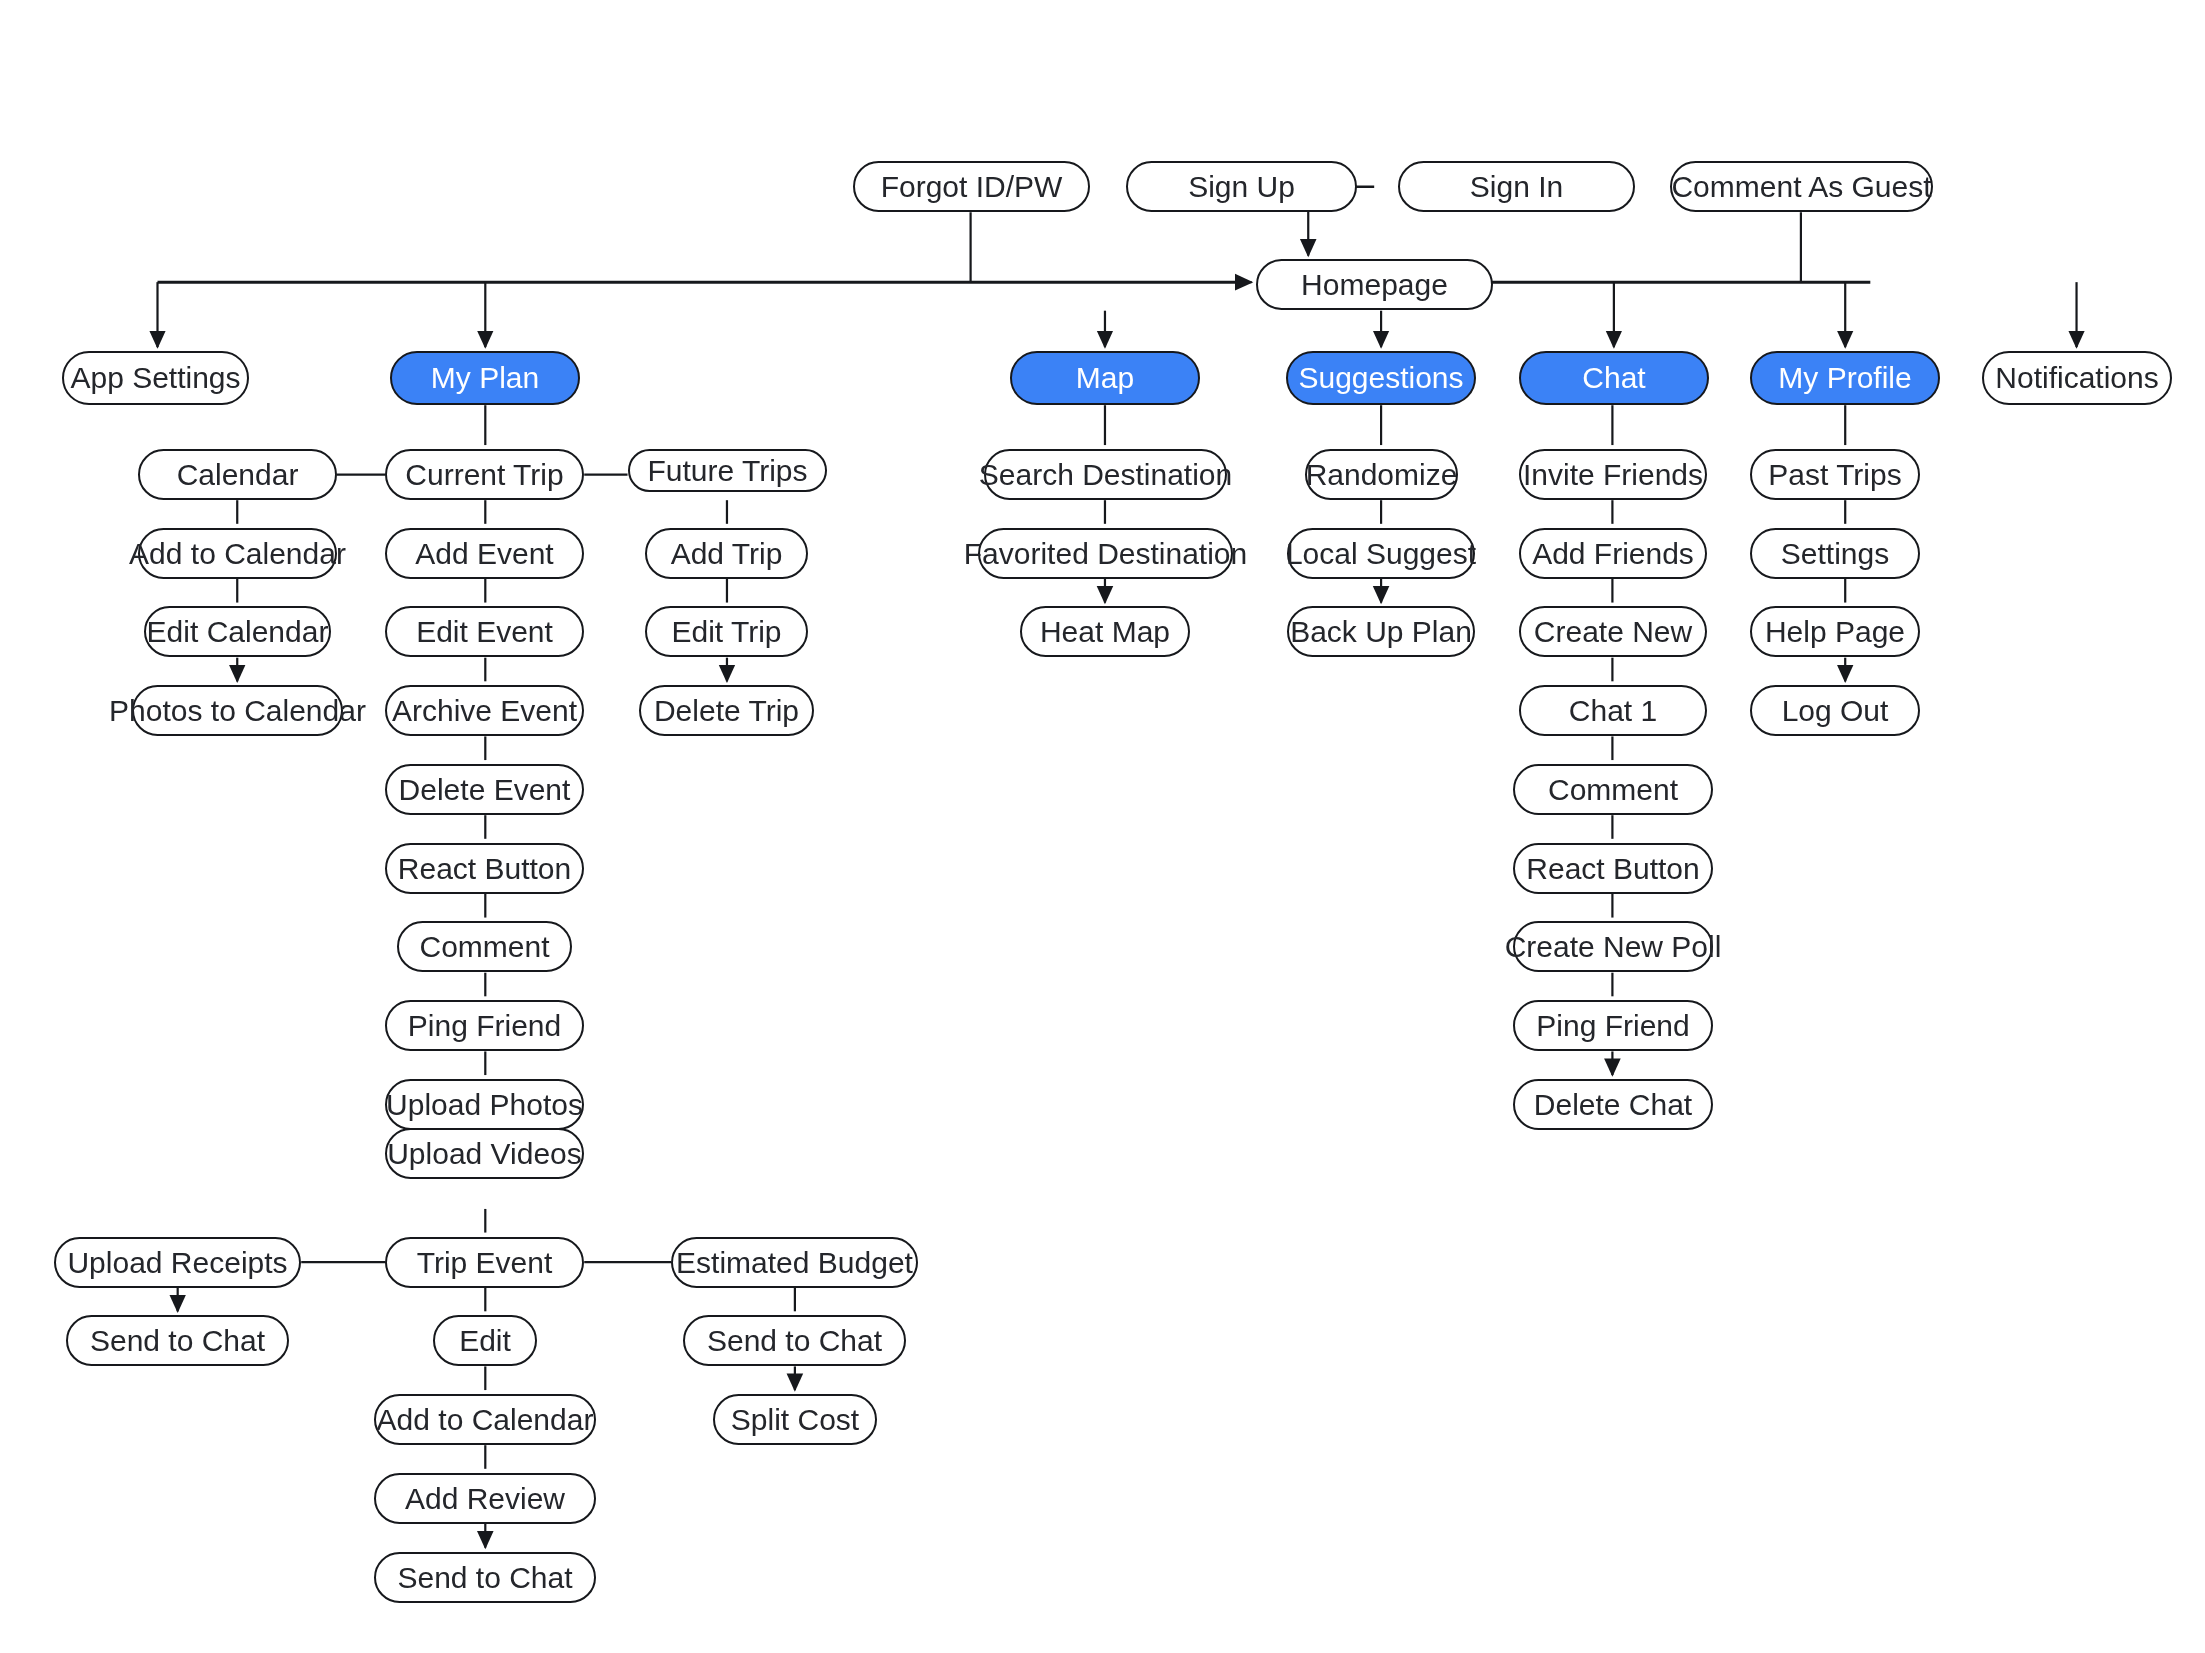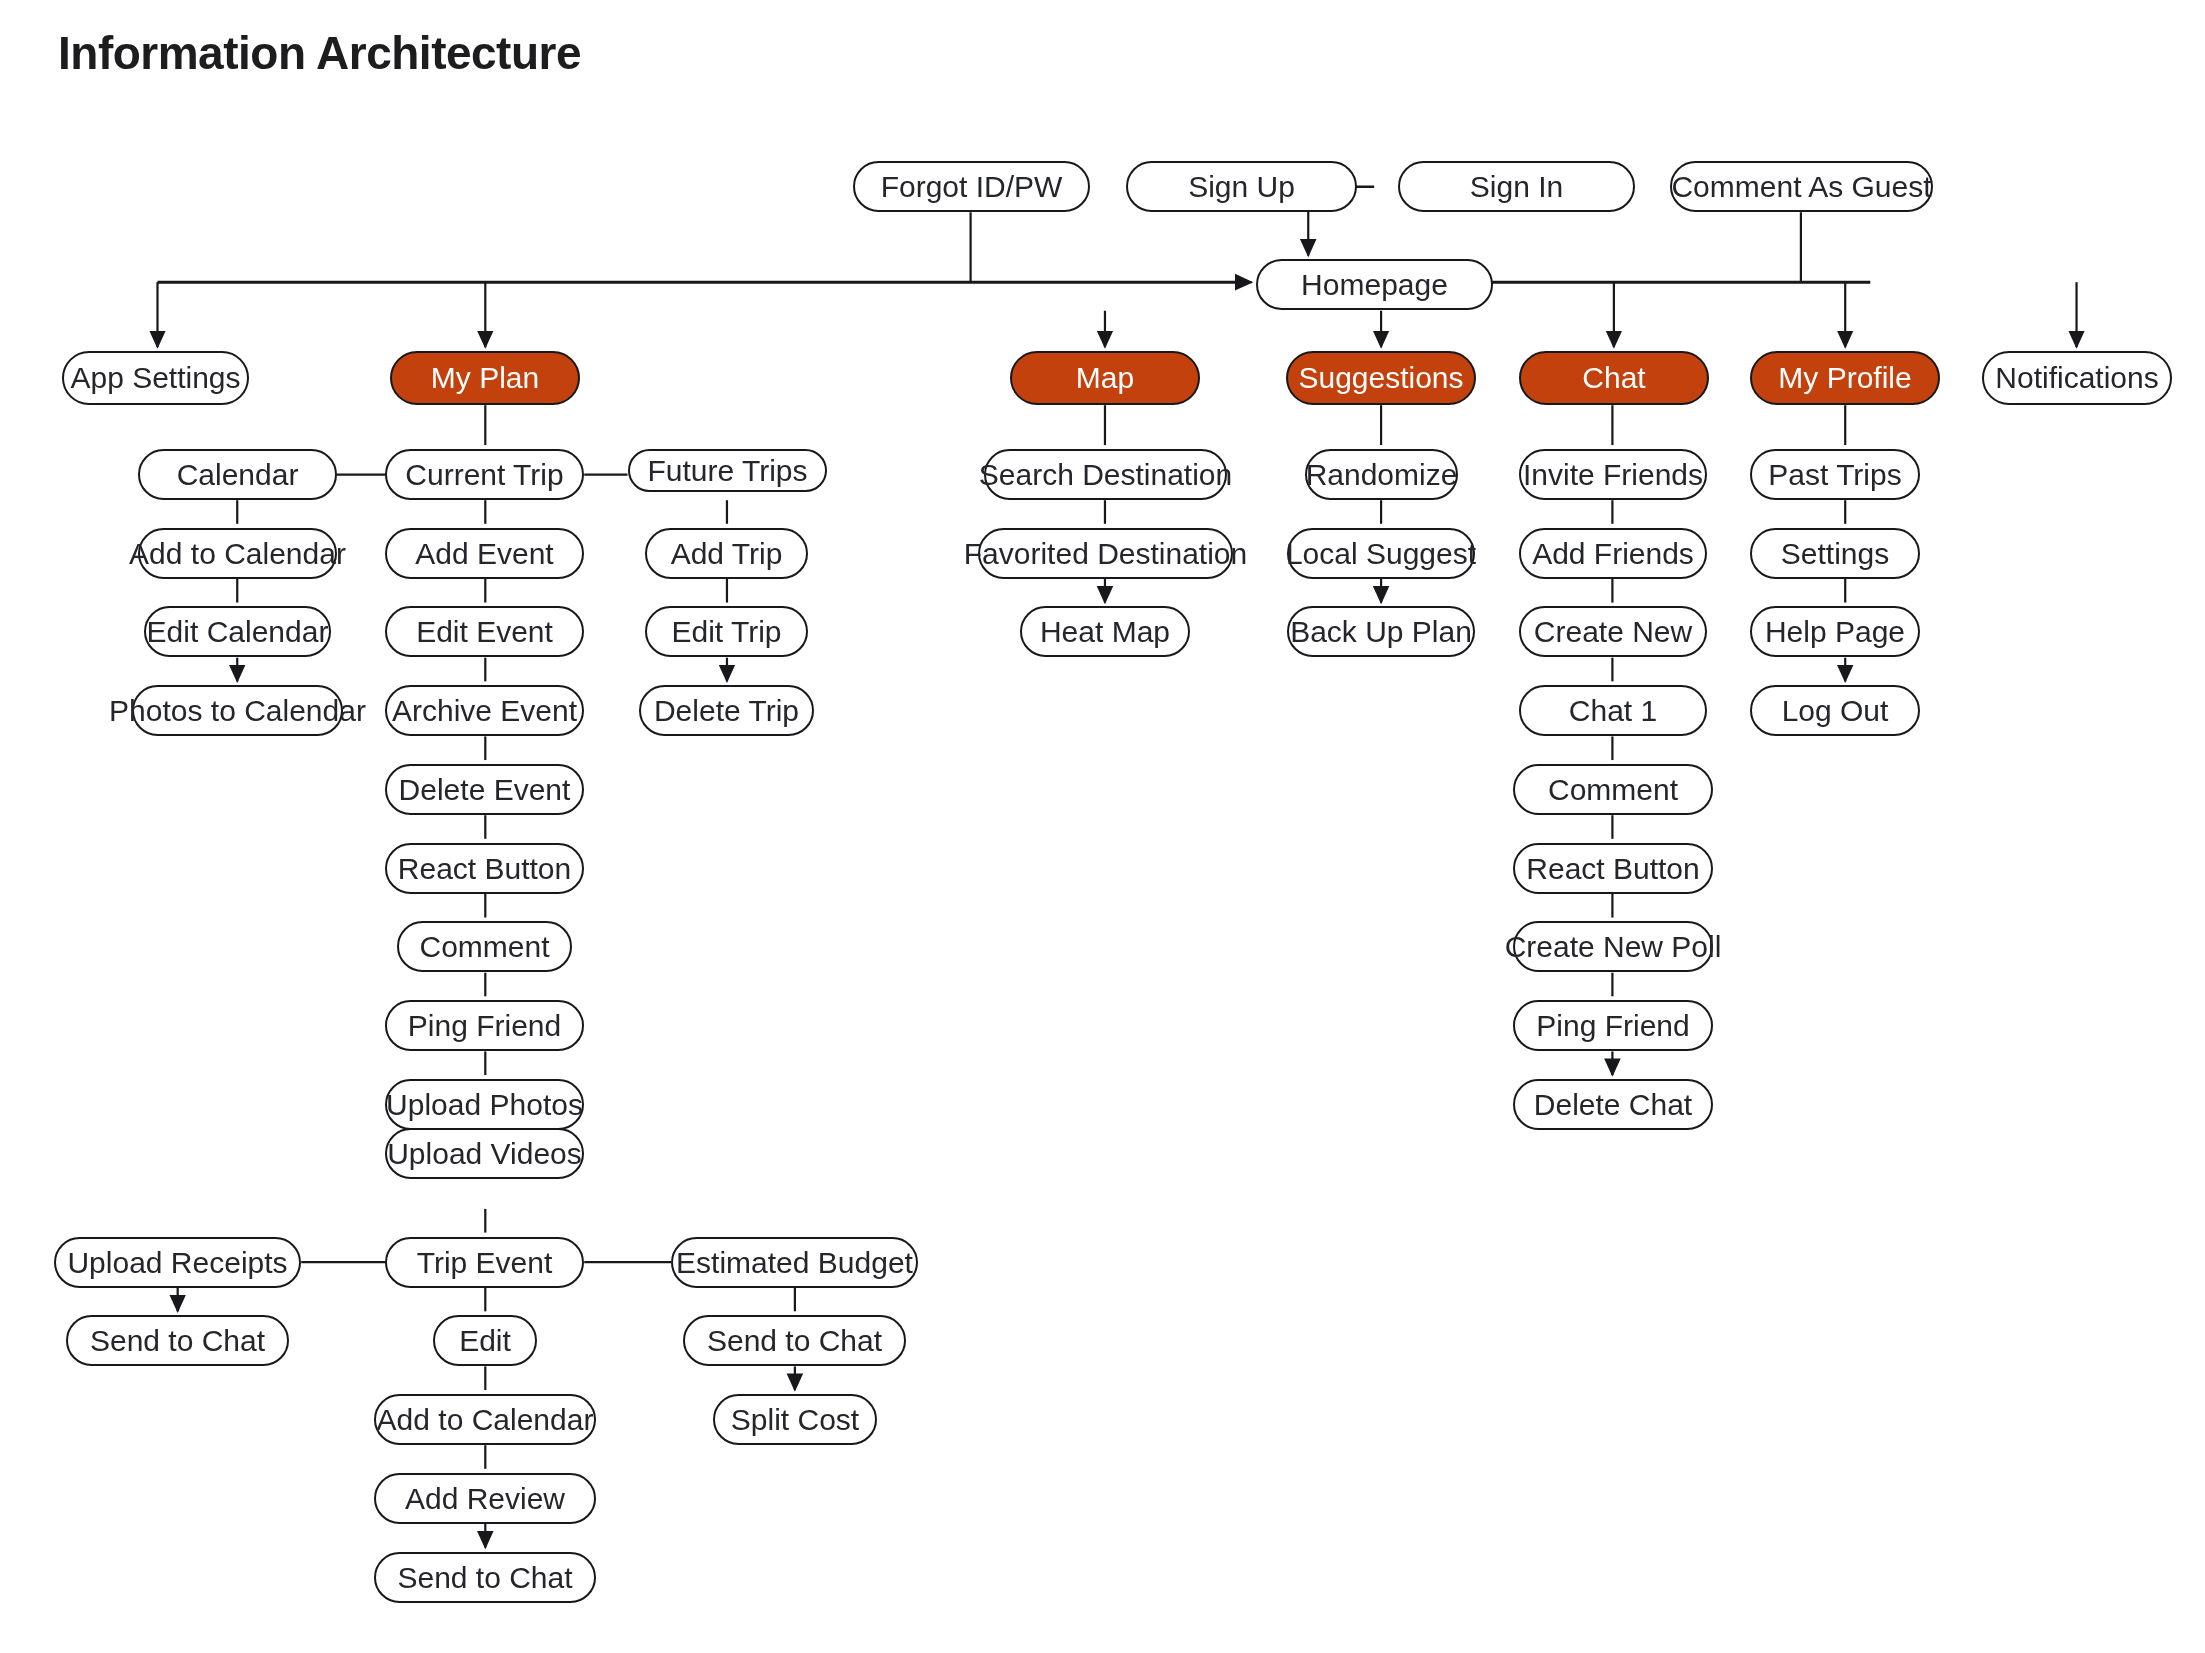--- a/index.html
+++ b/index.html
@@ -32,7 +32,6 @@
 
 <div id="stage">
 
-  <div id="page-title">Information Architecture</div>
 
   <svg id="edges" viewBox="0 0 4480 3360" xmlns="http://www.w3.org/2000/svg">
     <defs>

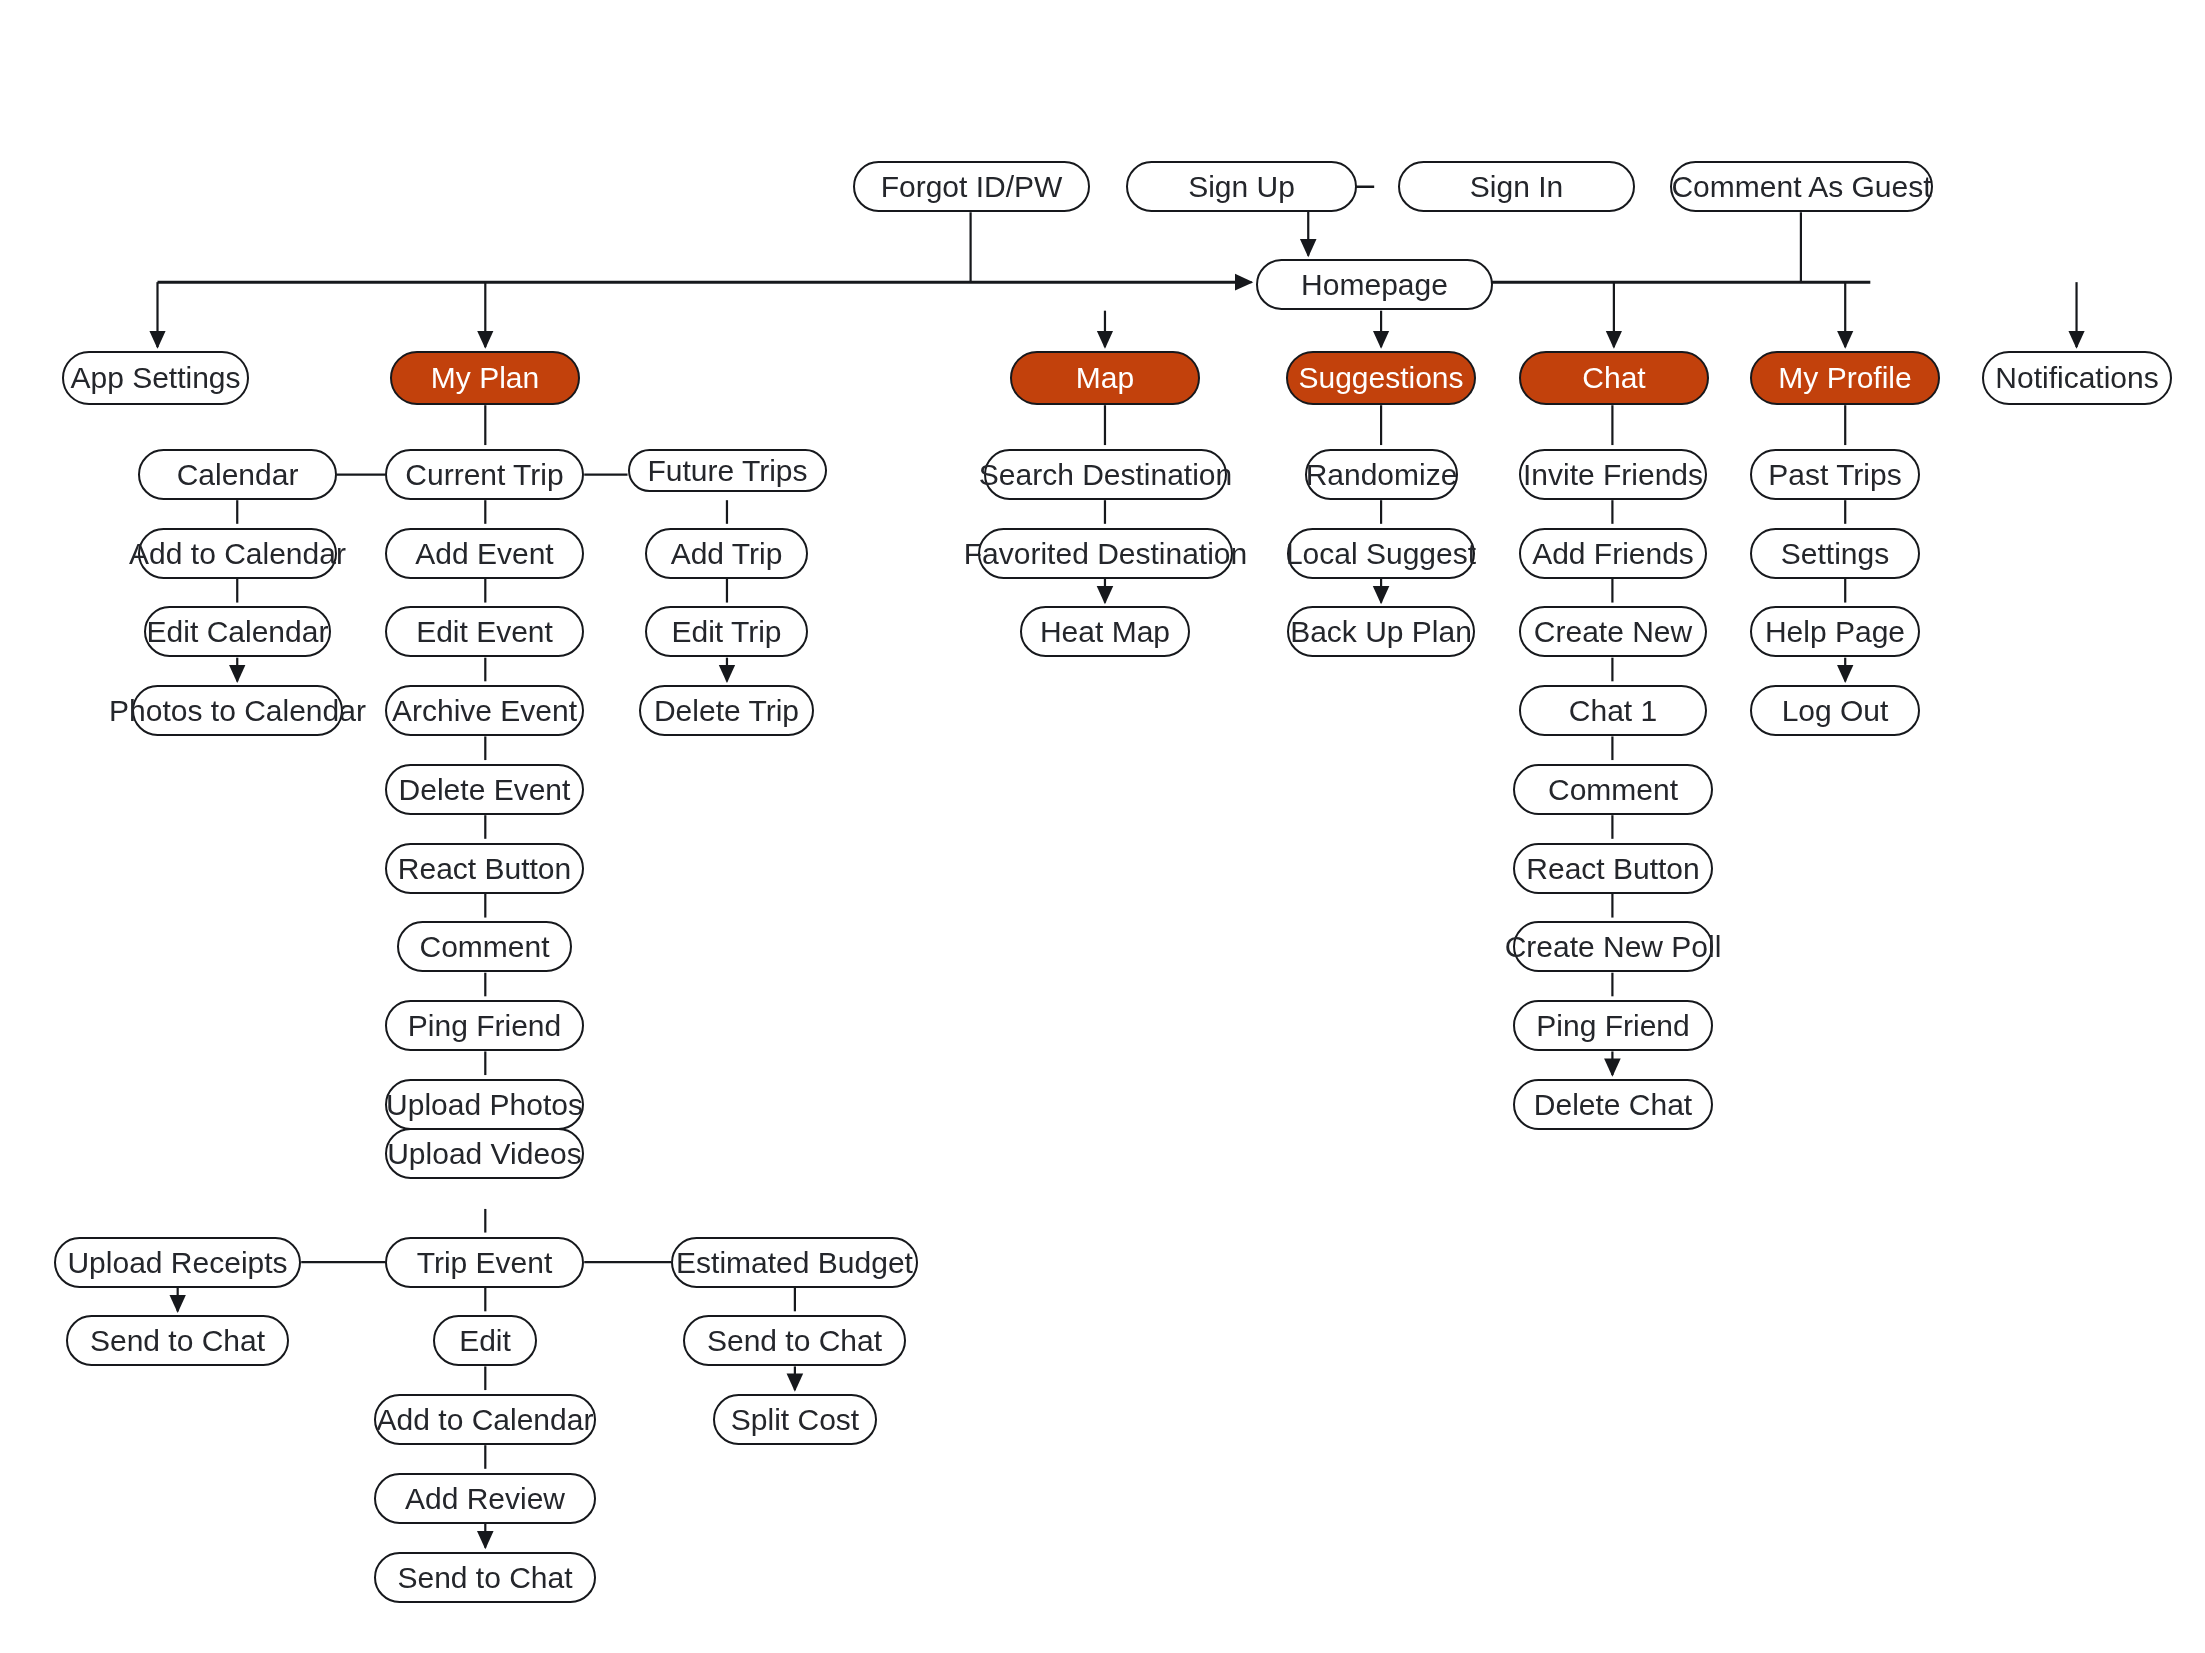--- a/index.html
+++ b/index.html
@@ -25,7 +25,7 @@
     white-space:nowrap;
     padding:0 6.9px;
   }
-  .node.accent{background:#c2410c;border-color:#16181c;color:#ffffff;}
+  .node.accent{background:#3b82f6;border-color:#16181c;color:#ffffff;}
 </style>
 </head>
 <body>

